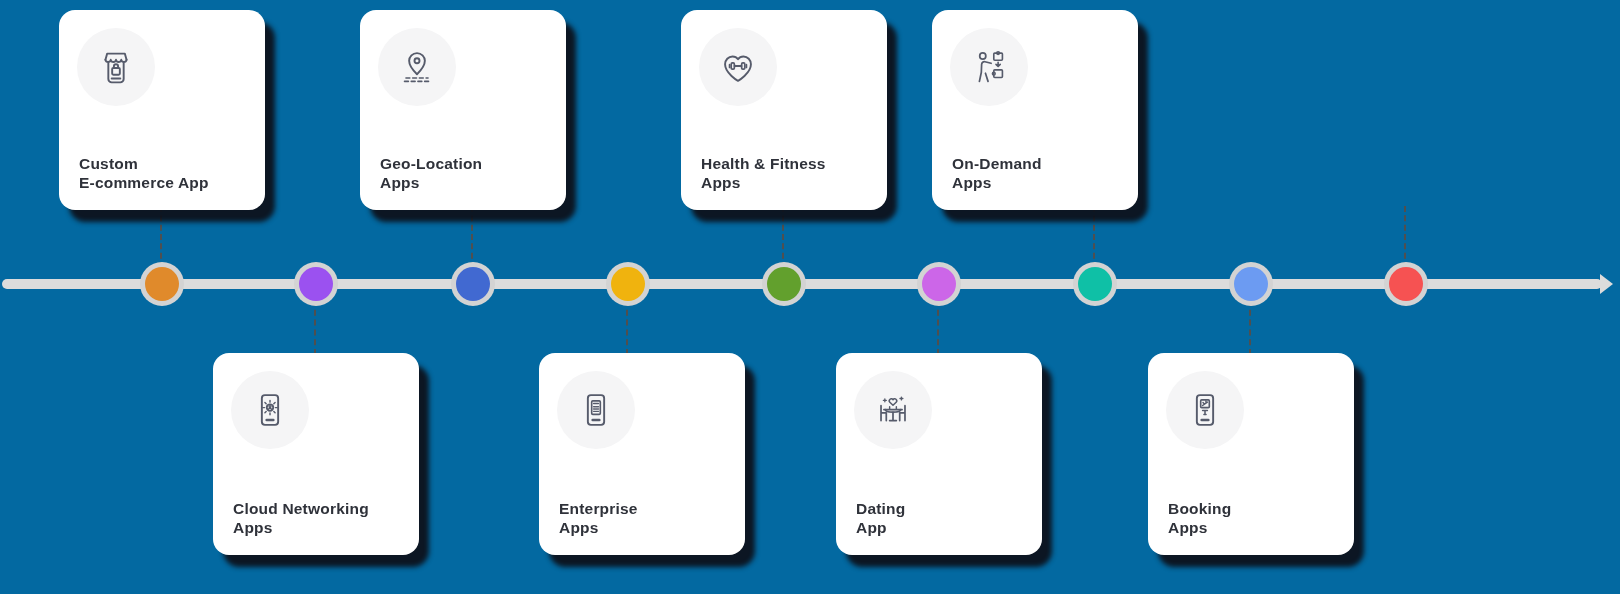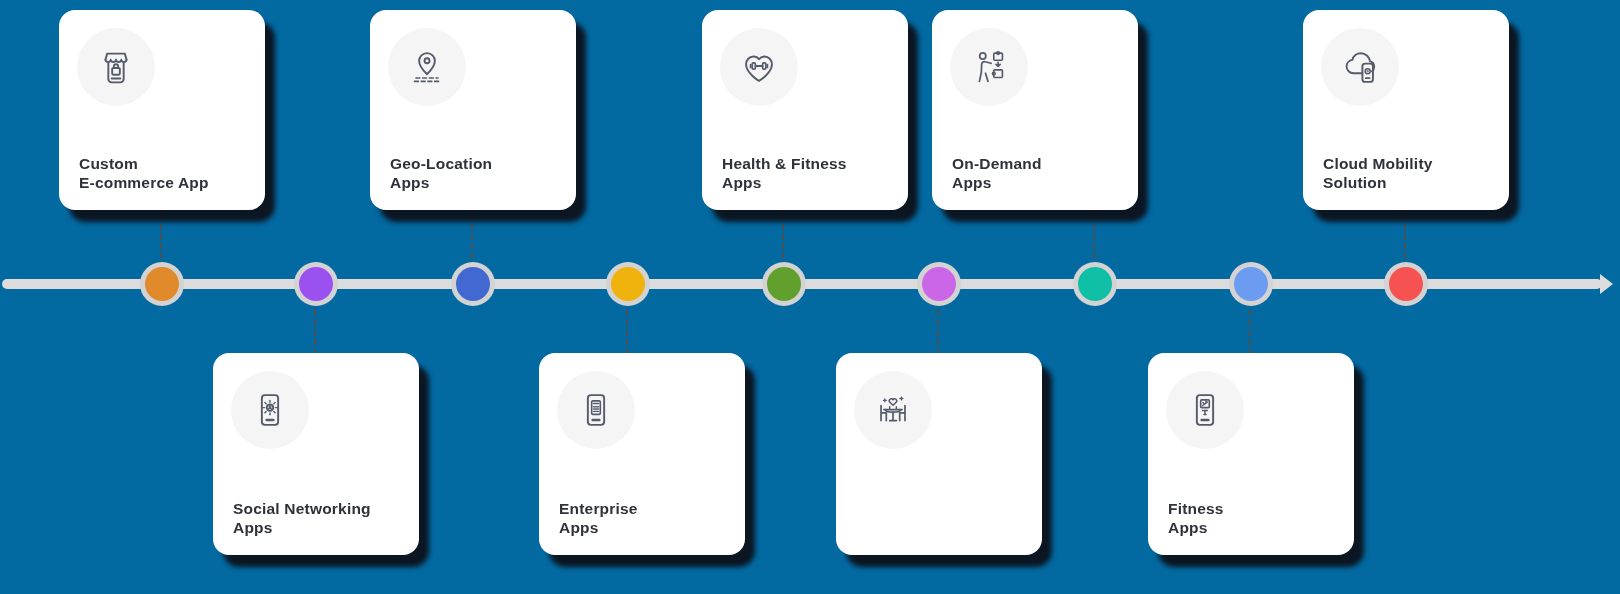--- a/index.html
+++ b/index.html
@@ -14,7 +14,7 @@
   }
   .card.top{top:10px;height:200px;}
   .card.bottom{top:353px;height:202px;}
-  .x1{left:59px}.x2{left:213px}.x3{left:370px}.x4{left:539px}.x5{left:702px}
+  .x1{left:59px}.x2{left:213px}.x3{left:360px}.x4{left:539px}.x5{left:702px}
   .x6{left:836px}.x7{left:932px}.x8{left:1148px}.x9{left:1303px}
   .icon-circle{
     position:absolute;left:18px;top:18px;width:78px;height:78px;border-radius:50%;

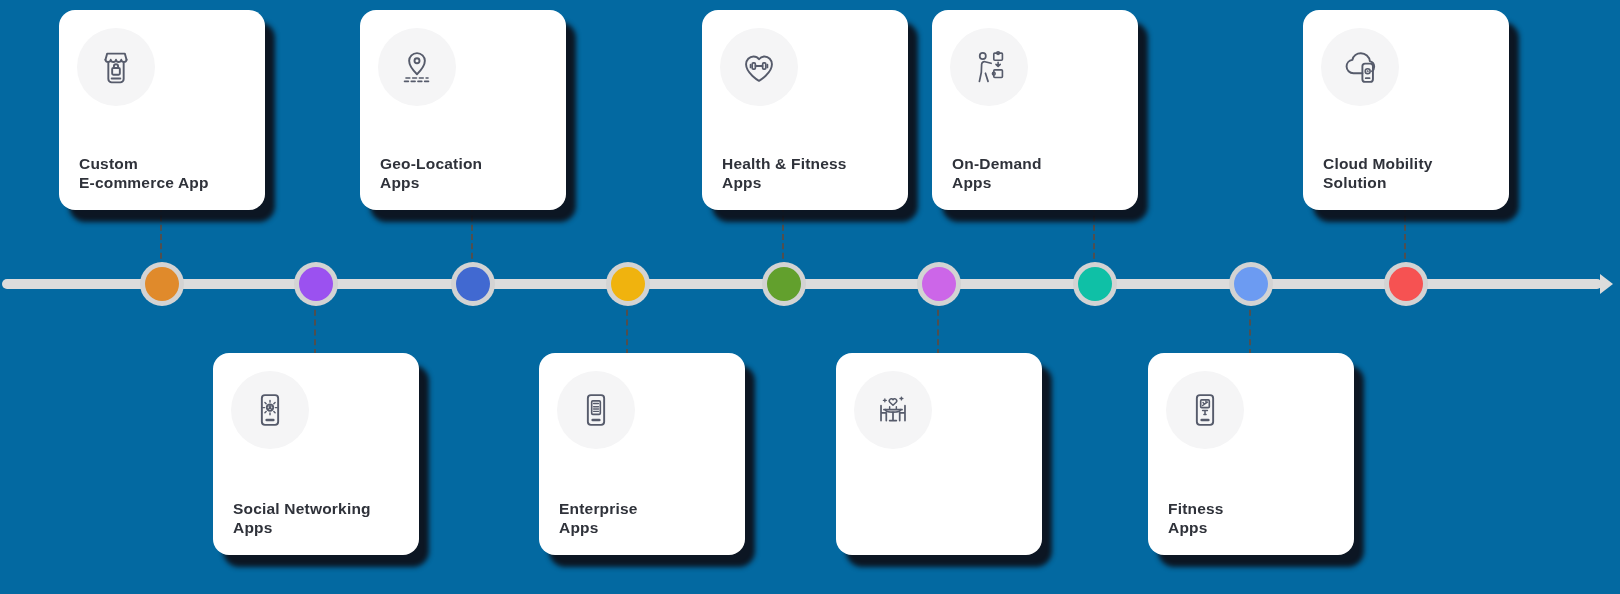--- a/index.html
+++ b/index.html
@@ -14,7 +14,7 @@
   }
   .card.top{top:10px;height:200px;}
   .card.bottom{top:353px;height:202px;}
-  .x1{left:59px}.x2{left:213px}.x3{left:360px}.x4{left:539px}.x5{left:702px}
+  .x1{left:59px}.x2{left:213px}.x3{left:360px}.x4{left:539px}.x5{left:681px}
   .x6{left:836px}.x7{left:932px}.x8{left:1148px}.x9{left:1303px}
   .icon-circle{
     position:absolute;left:18px;top:18px;width:78px;height:78px;border-radius:50%;

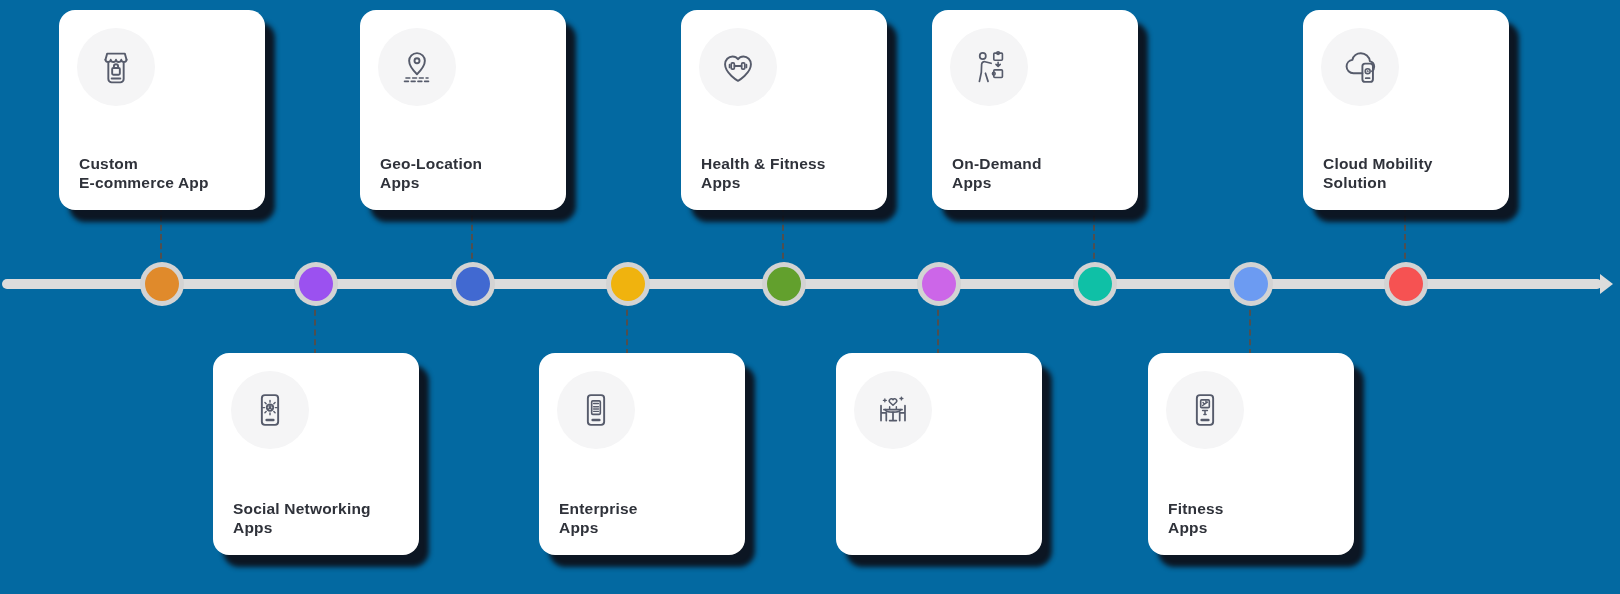--- a/index.html
+++ b/index.html
@@ -210,21 +210,6 @@
     </div>
   </div>
 
-  <div class="card top x9">
-    <div class="icon-circle">
-      <svg width="46" height="46" viewBox="0 0 48 48">
-        <path d="M26.5 30.5h-9.3c-4 0-7.2-3.1-7.2-7 0-3.5 2.6-6.4 6-6.9 1-4 4.6-7 8.9-7 4.8 0 8.8 3.6 9.4 8.3 2.6.7 4.5 3 4.5 5.8 0 1.9-.9 3.6-2.3 4.7"></path>
-        <rect x="26.5" y="20.5" width="11" height="19" rx="2.8"></rect>
-        <circle cx="32" cy="28.5" r="2.6" stroke-width="1.6"></circle>
-        <circle cx="32" cy="28.5" r="0.4" stroke-width="1.4"></circle>
-        <path d="M30 35.7h4" stroke-width="1.8"></path>
-      </svg>
-    </div>
-    <div class="label">
-      <span>Cloud Mobility</span>
-      <span>Solution</span>
-    </div>
-  </div>
 
 </div>
 

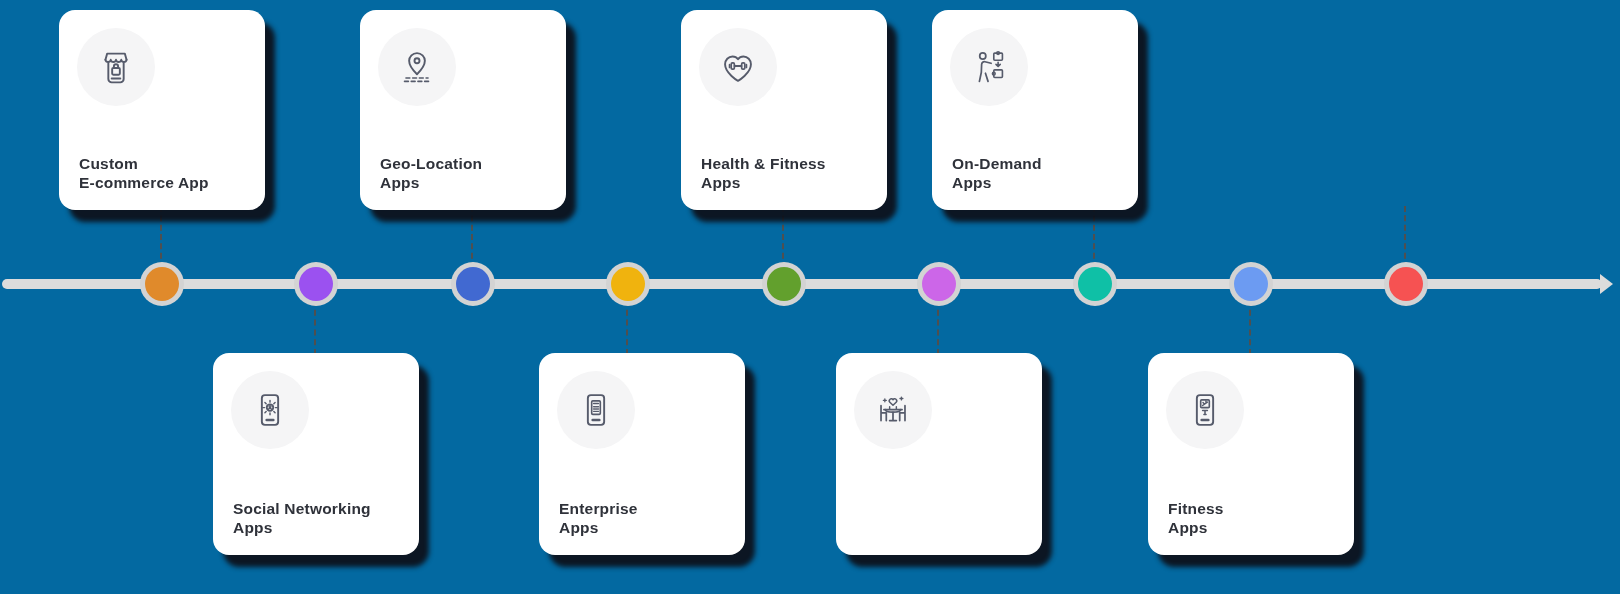--- a/index.html
+++ b/index.html
@@ -108,7 +108,7 @@
       </svg>
     </div>
     <div class="label">
-      <span>Social Networking</span>
+      <span>Cloud Networking</span>
       <span>Apps</span>
     </div>
   </div>

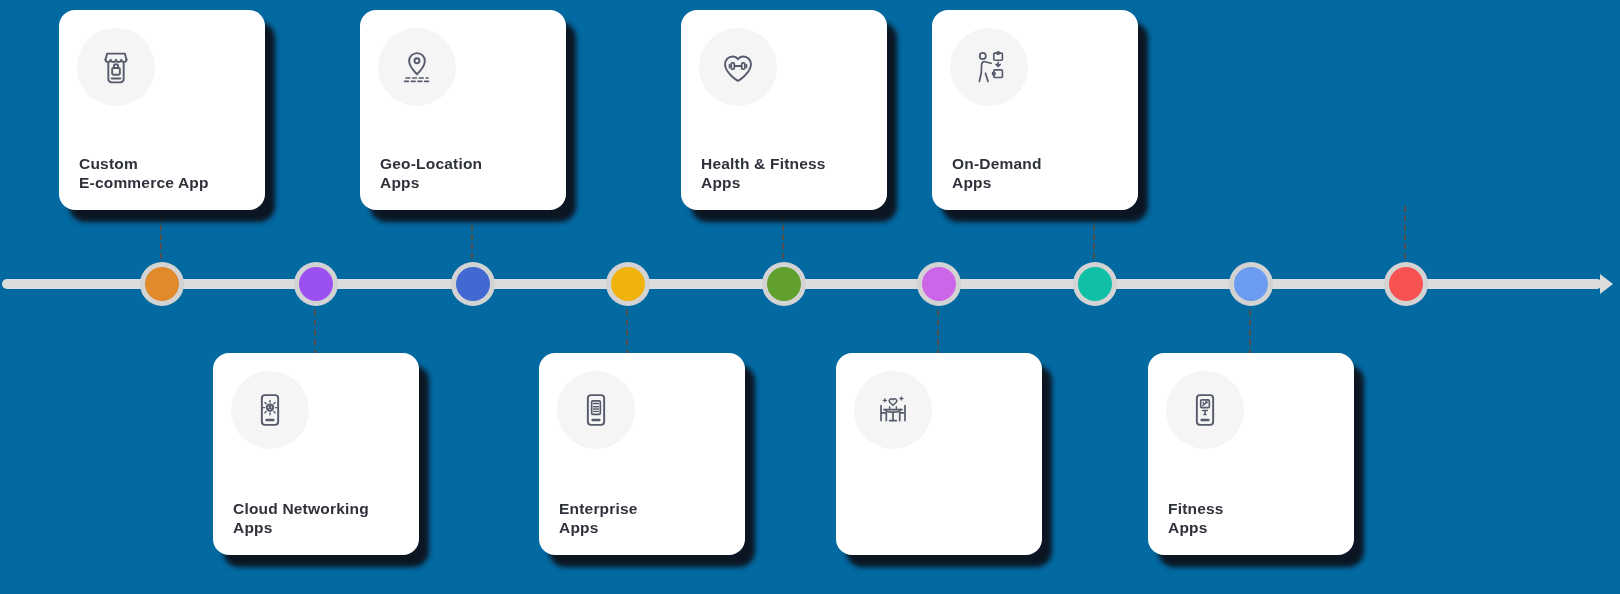--- a/index.html
+++ b/index.html
@@ -173,6 +173,10 @@
         <path d="M15.5 12.5v3M14 14h3M32.8 10.5v3M31.3 12h3" stroke-width="1.4"></path>
       </svg>
     </div>
+    <div class="label">
+      <span>Dating</span>
+      <span>App</span>
+    </div>
   </div>
 
   <div class="card top x7">

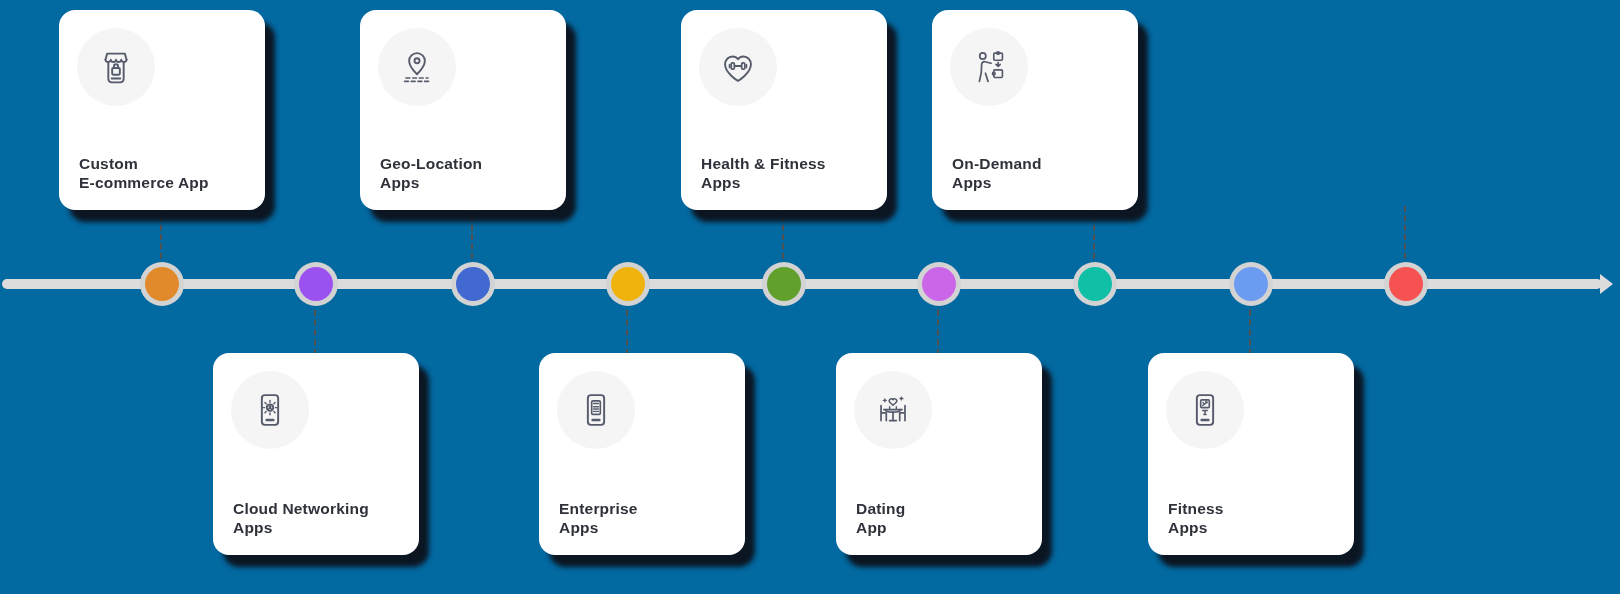--- a/index.html
+++ b/index.html
@@ -209,7 +209,7 @@
       </svg>
     </div>
     <div class="label">
-      <span>Fitness</span>
+      <span>Booking</span>
       <span>Apps</span>
     </div>
   </div>

